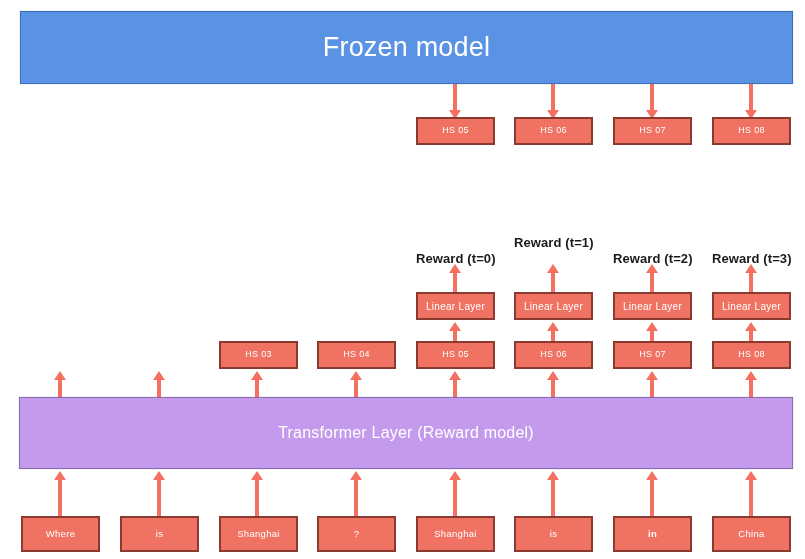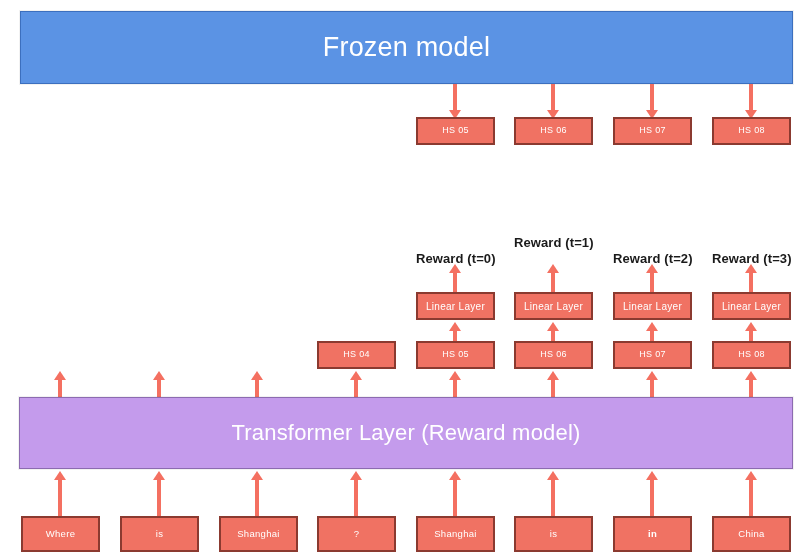--- a/index.html
+++ b/index.html
@@ -183,6 +183,9 @@
   <div class="arrow-head up" style="left:745px; top:322px;"></div>
   <div class="arrow" style="left:749px; top:330px; height:12px;"></div>
 
+  <div class="box salmon-box" style="left:219px; top:341px; width:79px; height:28px;">
+    <span>HS 03</span>
+  </div>
   <div class="box salmon-box" style="left:317px; top:341px; width:79px; height:28px;">
     <span>HS 04</span>
   </div>

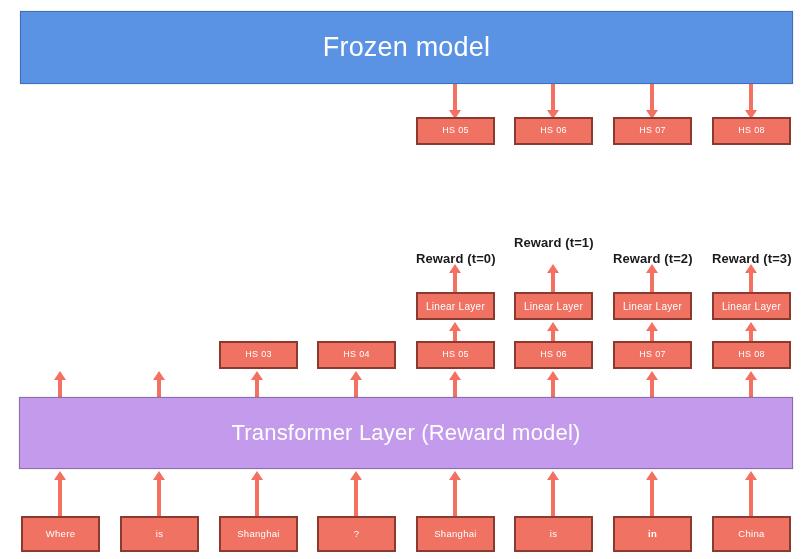--- a/index.html
+++ b/index.html
@@ -44,7 +44,7 @@
     background: #C49BEC;
     border: 1px solid #8C6BB0;
     box-shadow: 0 0 0 1px rgba(0,0,0,0.05);
-    font-size: 22px;
+    font-size: 16px;
     letter-spacing: 0.2px;
     font-weight: 400;
     text-align: center;

